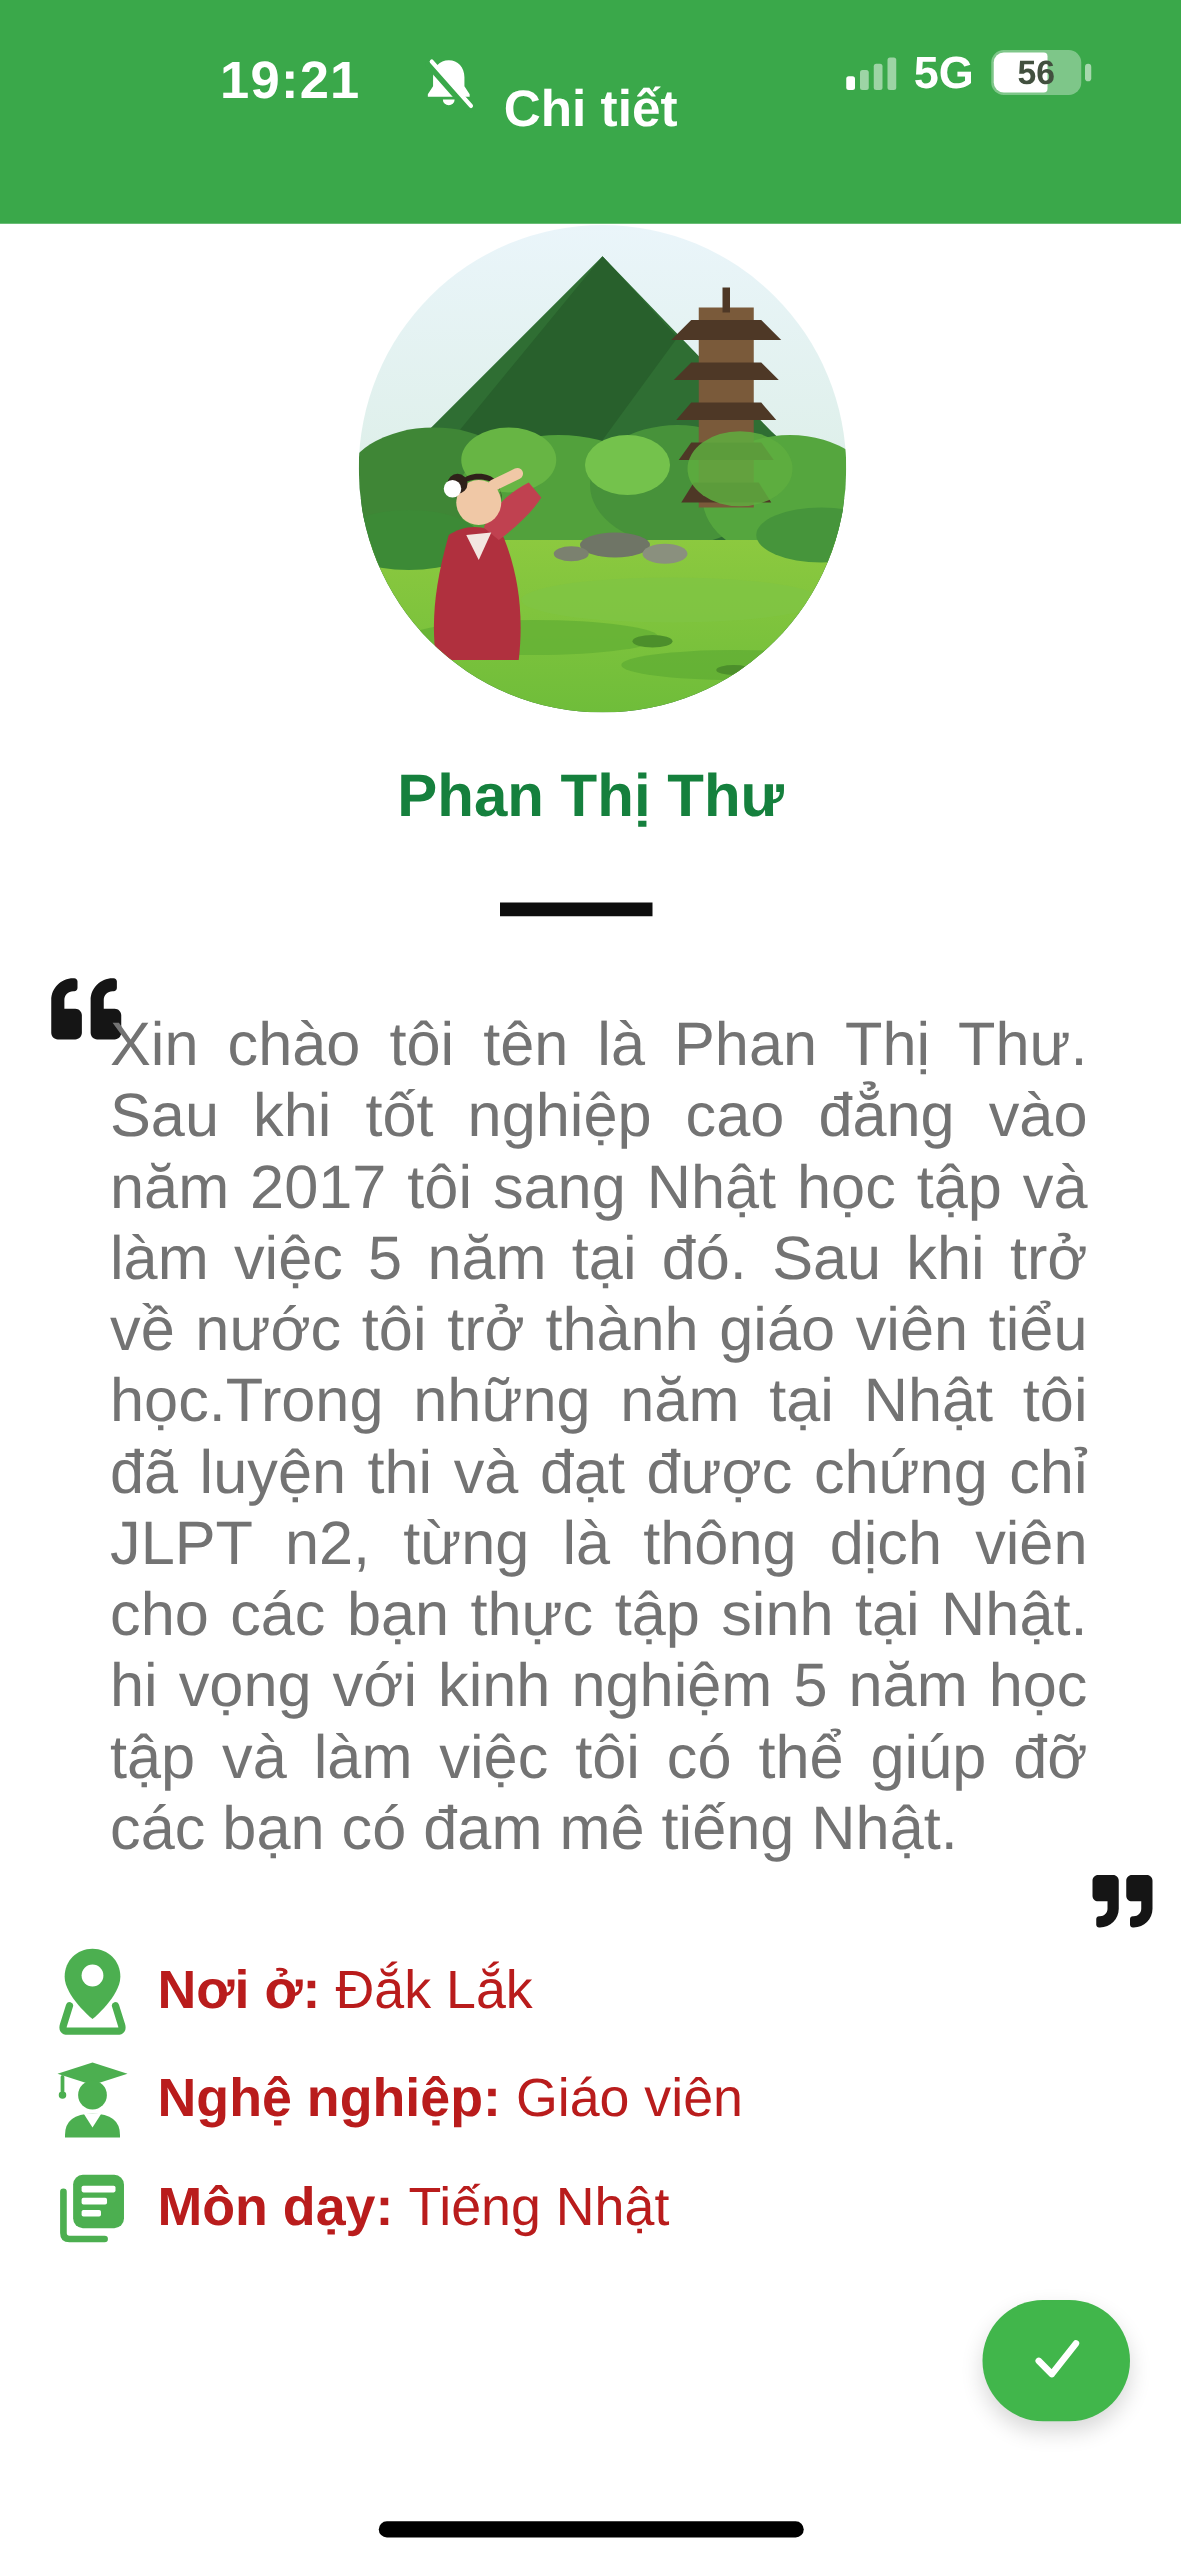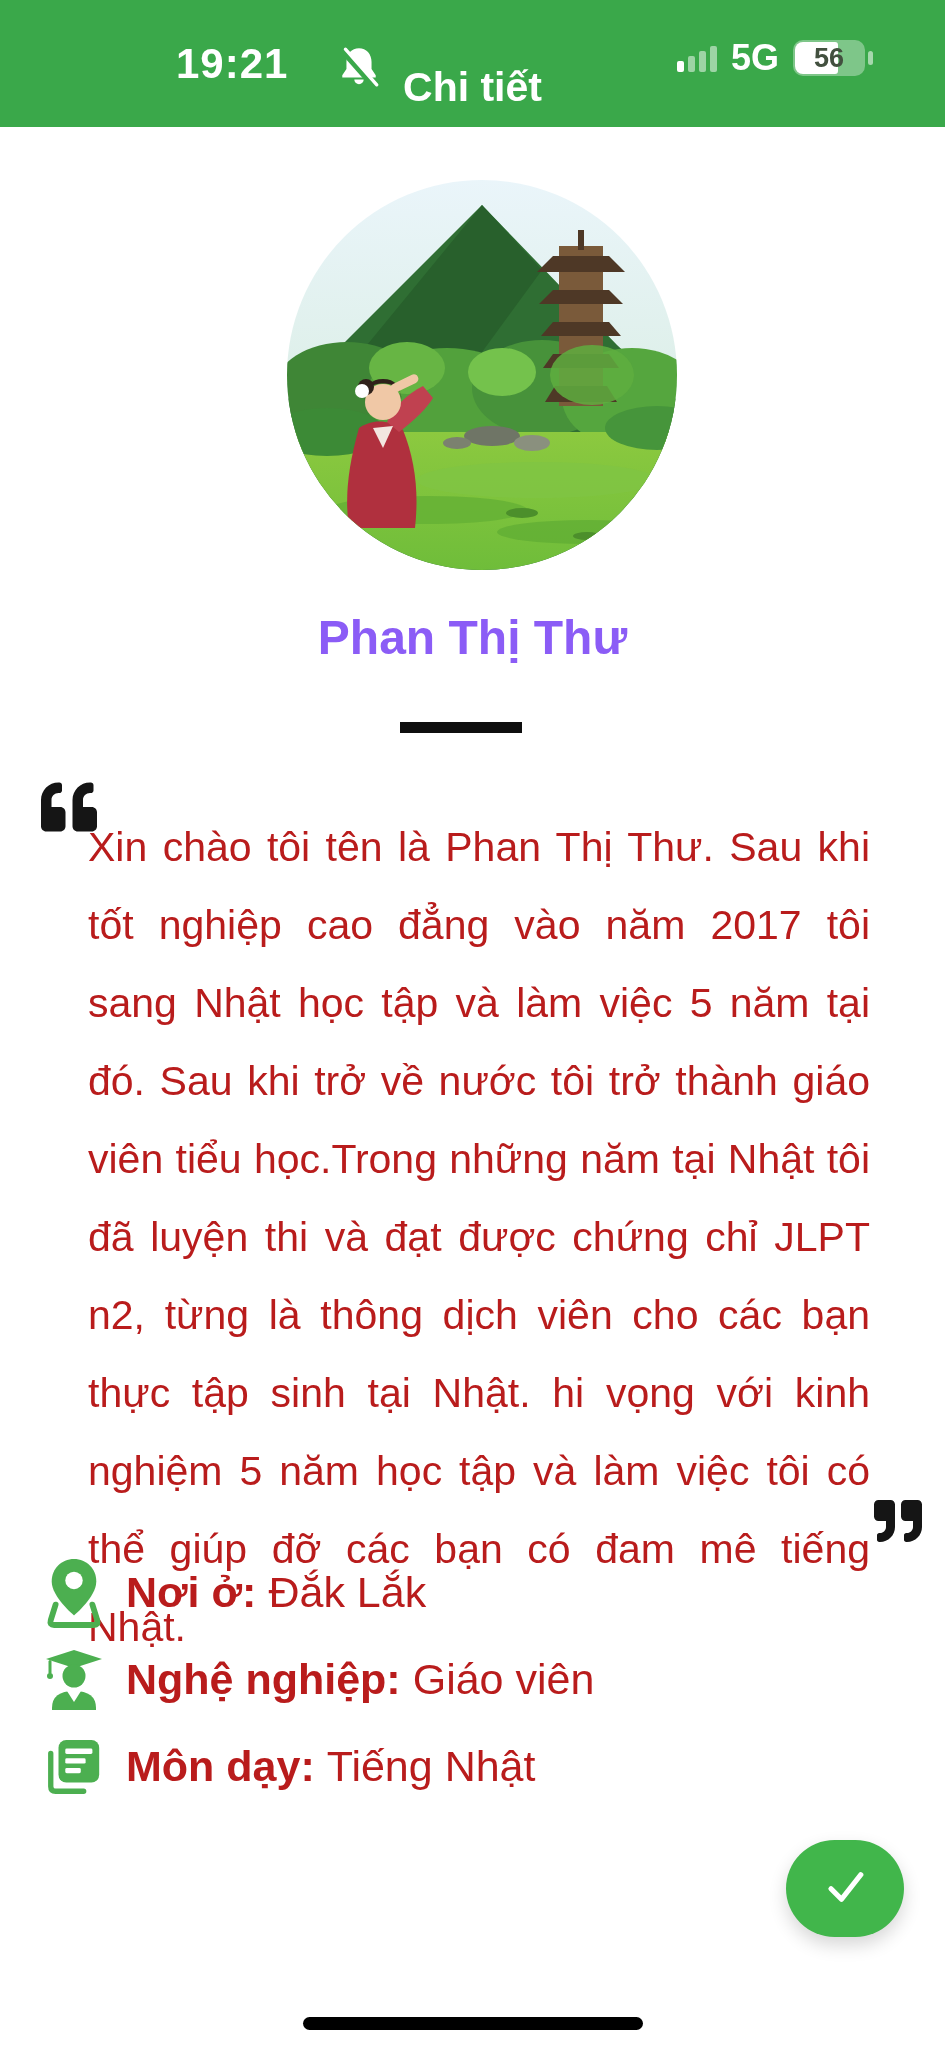--- a/index.html
+++ b/index.html
@@ -17,7 +17,7 @@
     color:#121212;
   }
   
-  .header{position:absolute;left:0;top:0;width:945px;height:127px;background:var(--header-green);color:#fff;}
+  .header{position:absolute;left:0;top:0;width:945px;height:179px;background:var(--header-green);color:#fff;}
   .status-time{position:absolute;left:176px;top:40px;font-size:42px;font-weight:700;letter-spacing:1px;display:flex;align-items:center;gap:10px;}
   .bell-wrap{position:absolute;left:336px;top:44px;}
   .status-right{position:absolute;right:80px;top:40px;display:flex;align-items:flex-end;gap:14px;}

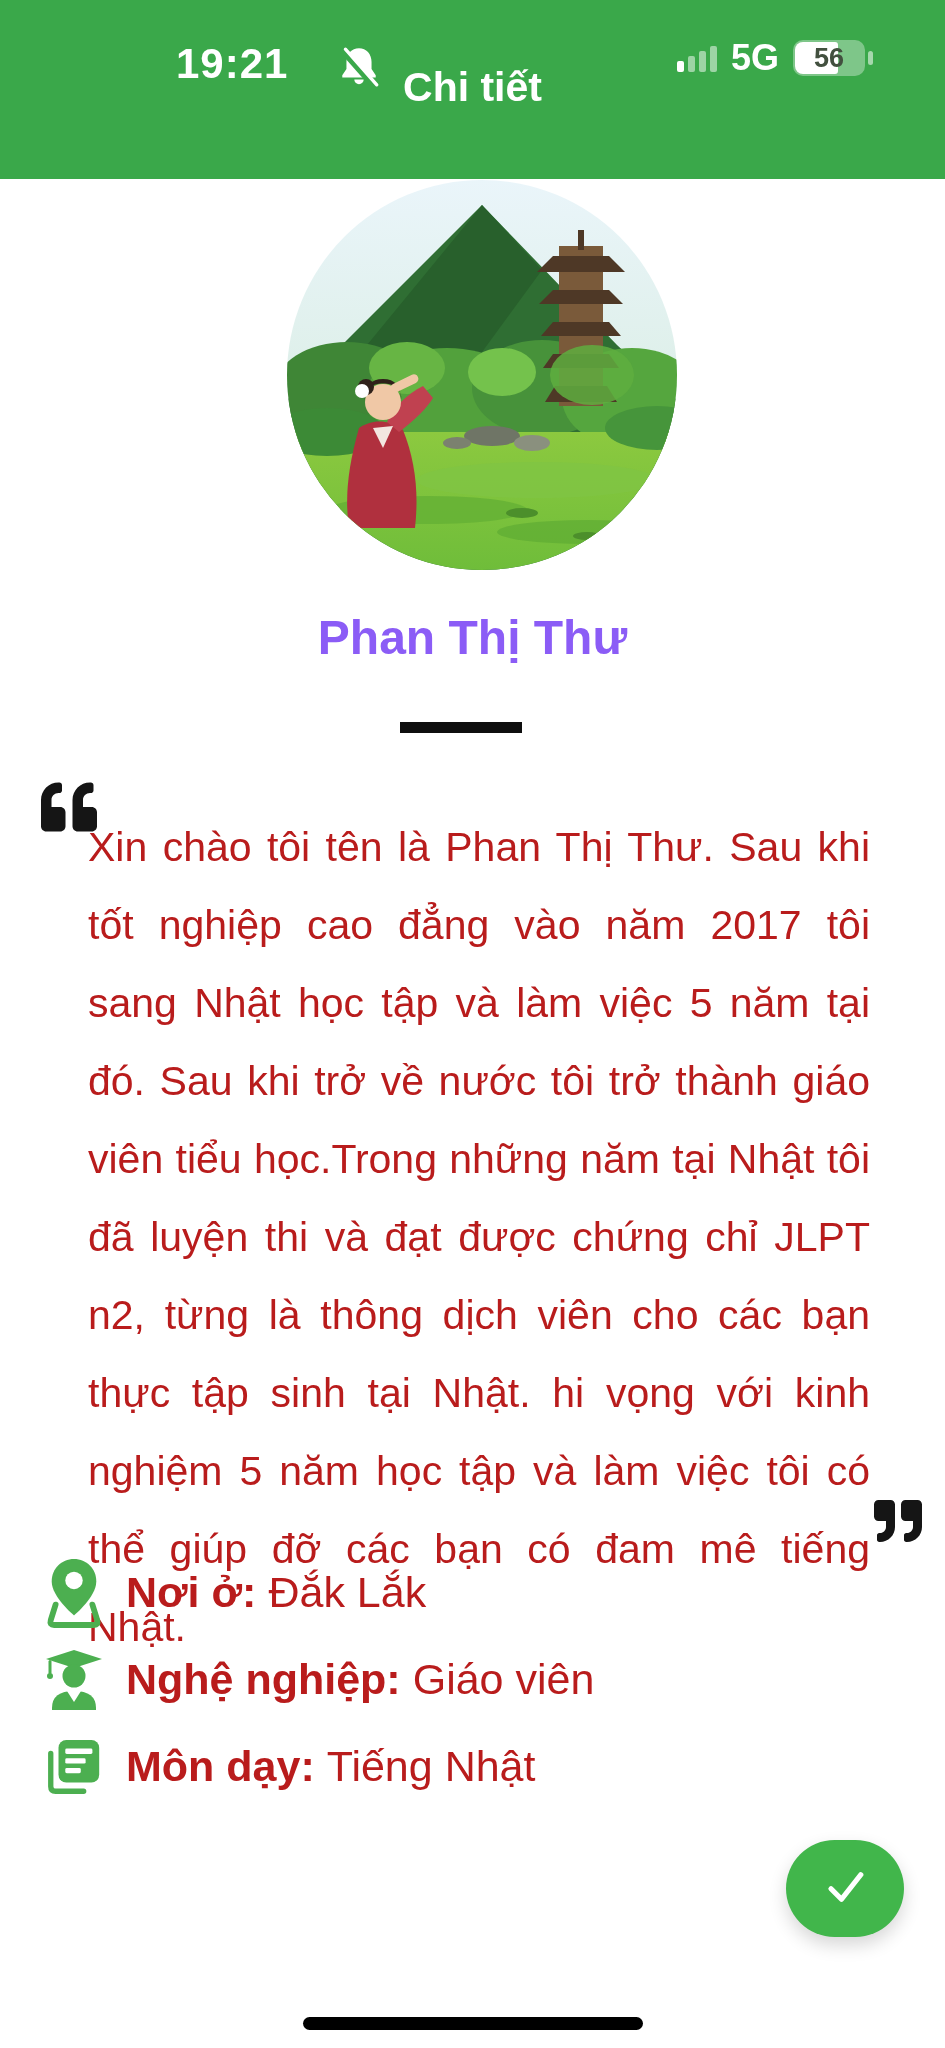--- a/index.html
+++ b/index.html
@@ -38,7 +38,7 @@
   
   .avatar{position:absolute;left:287px;top:180px;width:390px;height:390px;border-radius:50%;overflow:hidden;}
   
-  .name{position:absolute;left:0;top:610px;width:945px;text-align:center;font-size:48px;font-weight:600;color:#8b5cf6;}
+  .name{position:absolute;left:0;top:610px;width:945px;text-align:center;font-size:48px;font-weight:600;color:#15803d;}
   .divider{position:absolute;left:400px;top:722px;width:122px;height:11px;background:#0e0e0e;}
   
   .quote-open{position:absolute;left:38px;top:779px;}

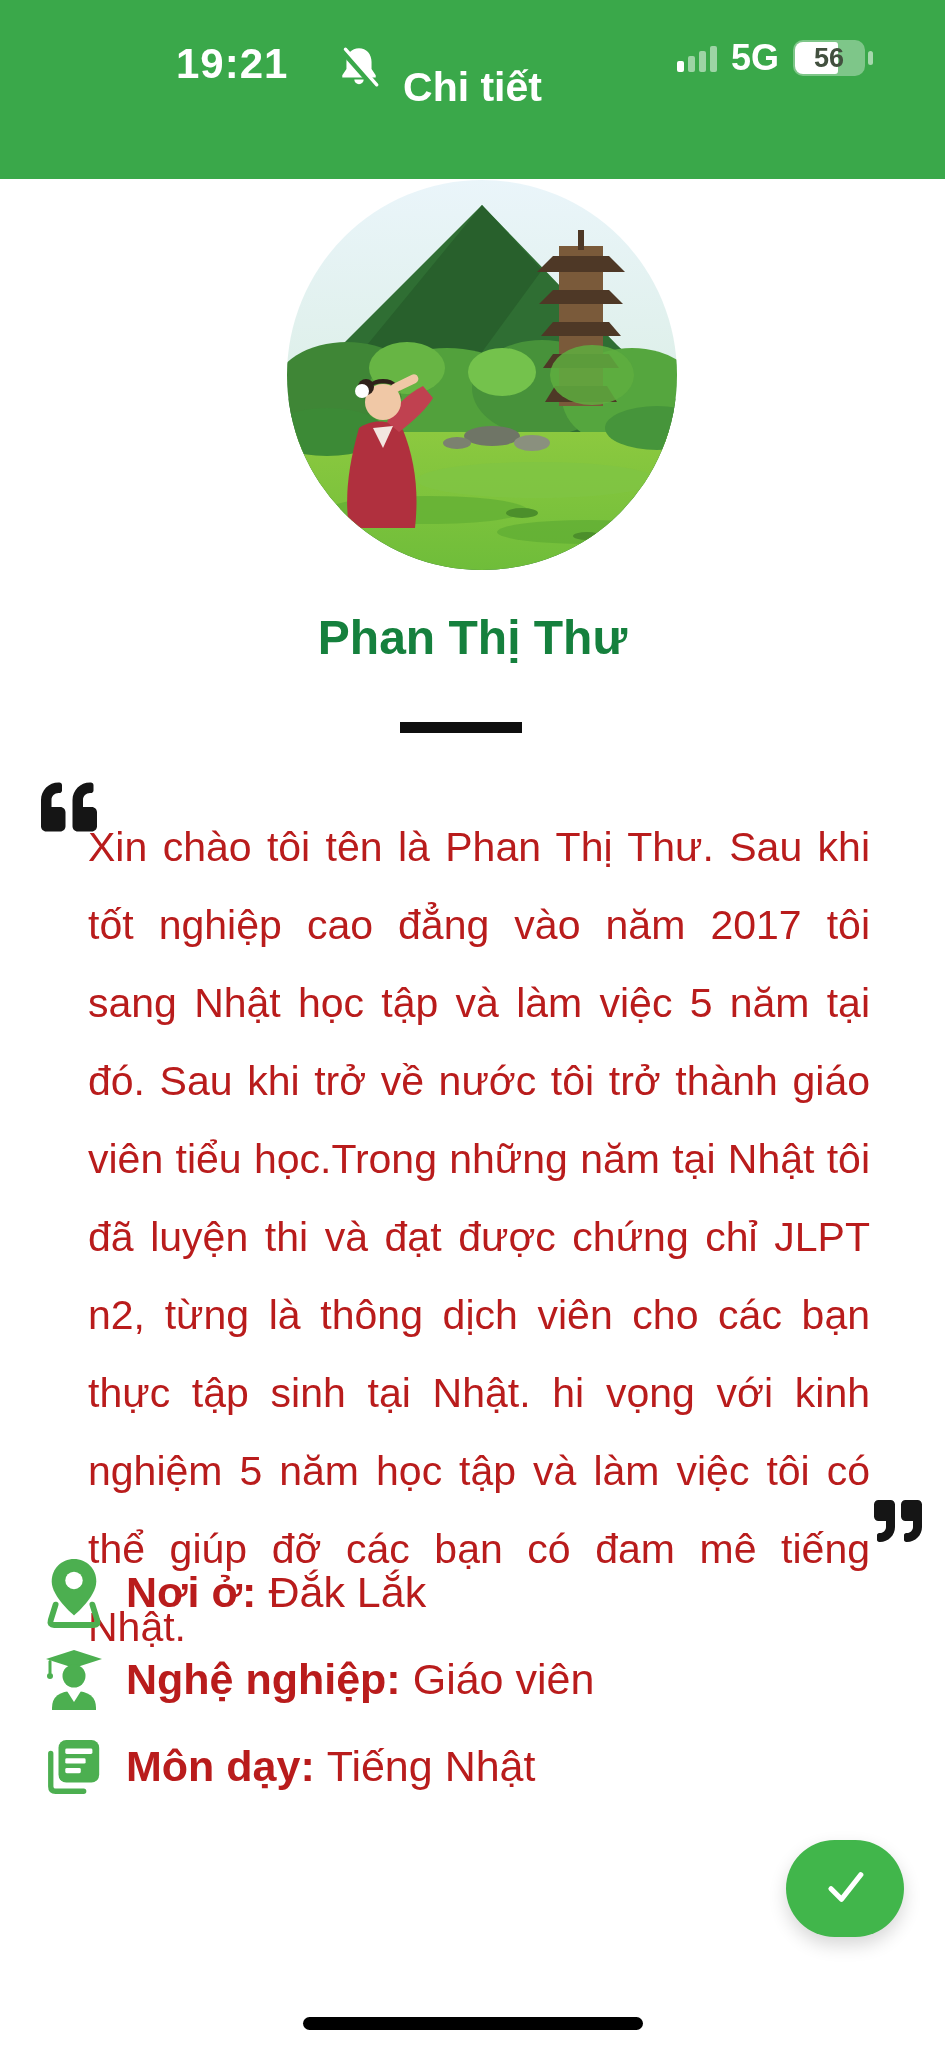--- a/index.html
+++ b/index.html
@@ -43,7 +43,7 @@
   
   .quote-open{position:absolute;left:38px;top:779px;}
   .quote-close{position:absolute;left:872px;top:1497px;}
-  .bio{position:absolute;left:88px;top:808px;width:782px;font-size:41px;line-height:78px;text-align:justify;color:#b91c1c;}
+  .bio{position:absolute;left:88px;top:808px;width:782px;font-size:49px;line-height:57px;text-align:justify;color:#737373;}
   
   .info{position:absolute;left:40px;top:1549px;width:860px;}
   .info-row{display:flex;align-items:center;height:87px;}

